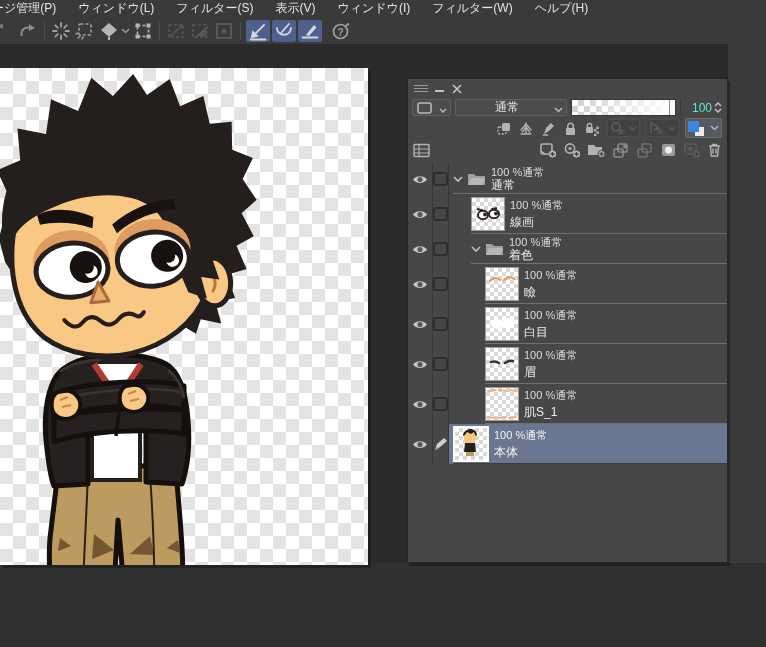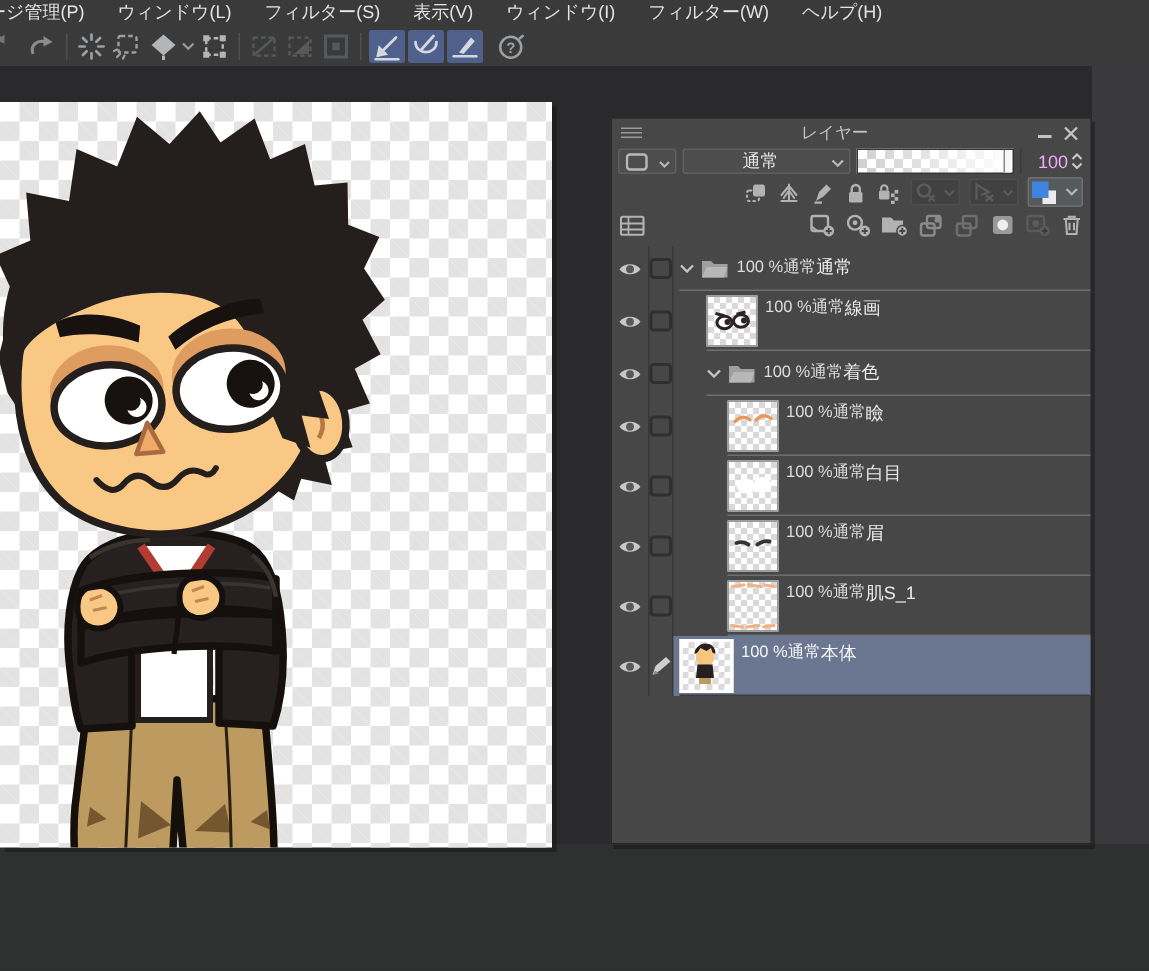--- a/index.html
+++ b/index.html
@@ -344,7 +344,6 @@
         <i></i>
         <i></i>
       </span>
-    <span class="p-title">レイヤー</span>
     <span class="winbtn">
         <span class="minimize-bar"></span>
       </span>

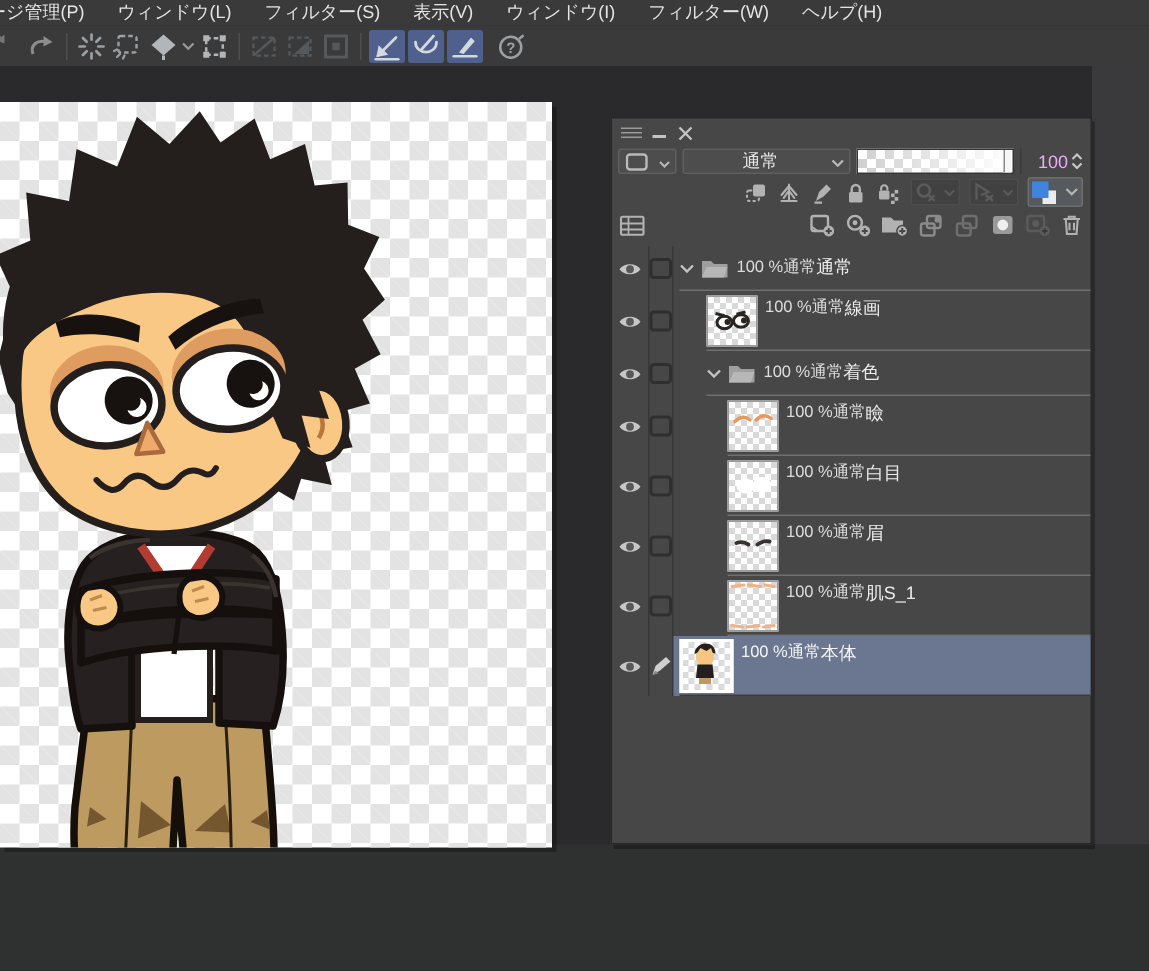--- a/index.html
+++ b/index.html
@@ -69,7 +69,7 @@
     background-size:100% 100%,12px 12px,12px 12px;background-position:0 0,0 0,6px 6px;}
   .slider .handle{position:absolute;right:1px;top:0;width:4px;height:100%;background:#f6f6f6;border-left:1px solid #8a8a8a}
   .p-val{width:42px;display:flex;align-items:center;justify-content:flex-end;gap:2px;border-left:1px solid #3a3a3a;height:17px}
-  .p-val .num{font-size:12px;color:#f0abfc}
+  .p-val .num{font-size:12px;color:#5eead4}
   .spin{display:flex;flex-direction:column;gap:1px;margin-right:1px}
   
   .p-row2{display:flex;align-items:center;justify-content:flex-end;gap:6px;height:22px;padding:0 5px}

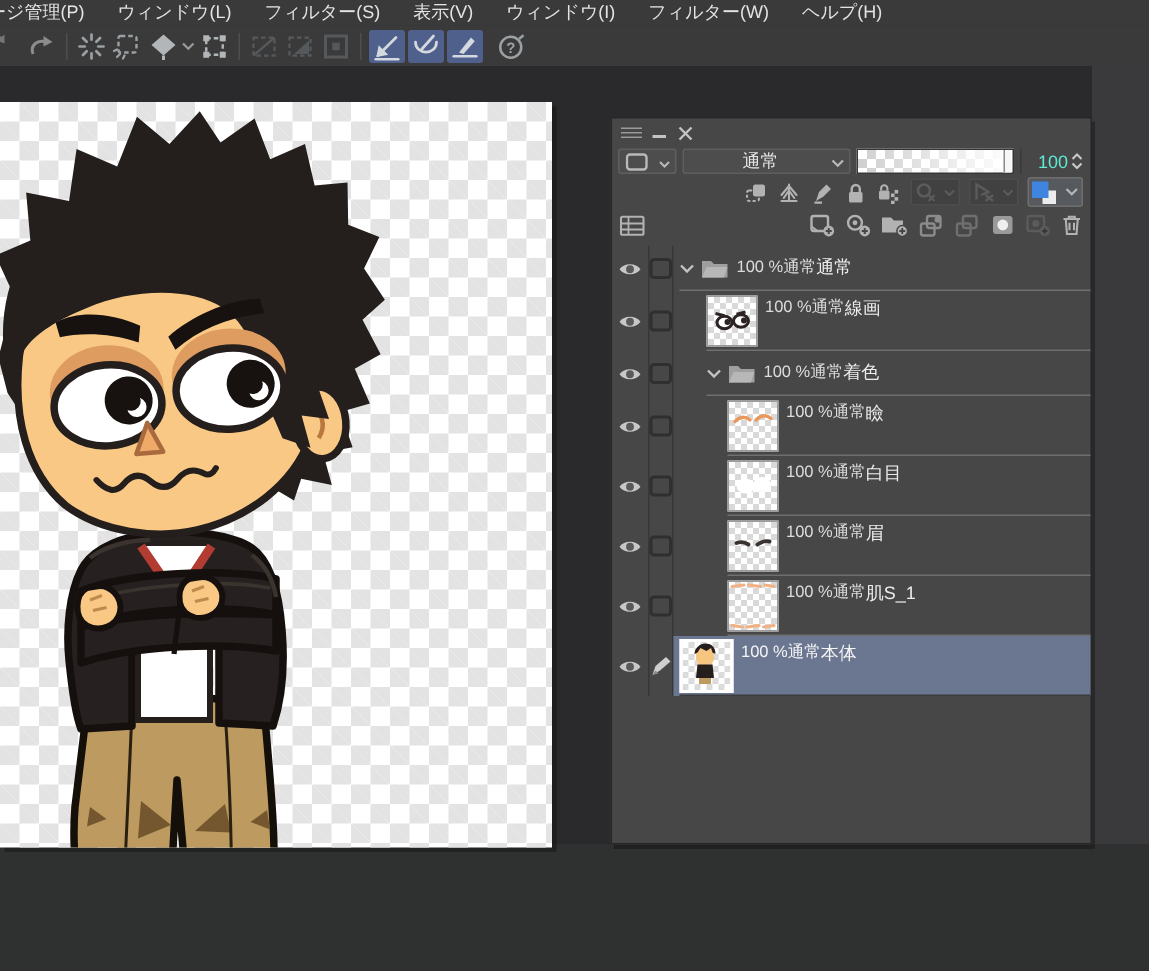--- a/index.html
+++ b/index.html
@@ -96,7 +96,7 @@
   .inner{display:flex;align-items:center;height:100%;box-sizing:border-box;border-bottom:1px solid #6f6f6f;gap:5px}
   .lrow:last-child .inner{border-bottom:1px solid #3c3c3c}
   .ind0{margin-left:4px}.ind1{margin-left:22px}.ind2{margin-left:36px}
-  .meta{display:flex;flex-direction:row;justify-content:center;line-height:13px}
+  .meta{display:flex;flex-direction:column;justify-content:center;line-height:13px}
   .h40 .meta{height:34px;justify-content:space-between;padding:2px 0;box-sizing:border-box}
   .op{font-size:11px;color:#dcdcdc;white-space:nowrap}
   .nm{font-size:12px;color:#ececec;white-space:nowrap}

